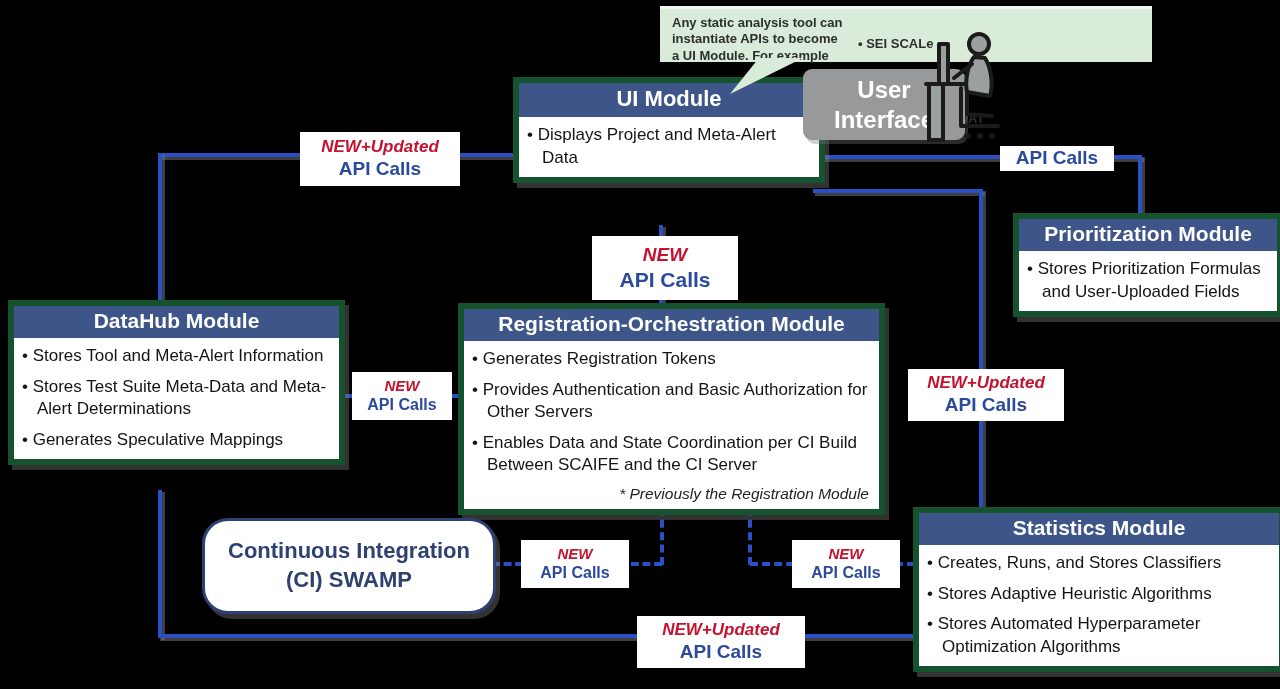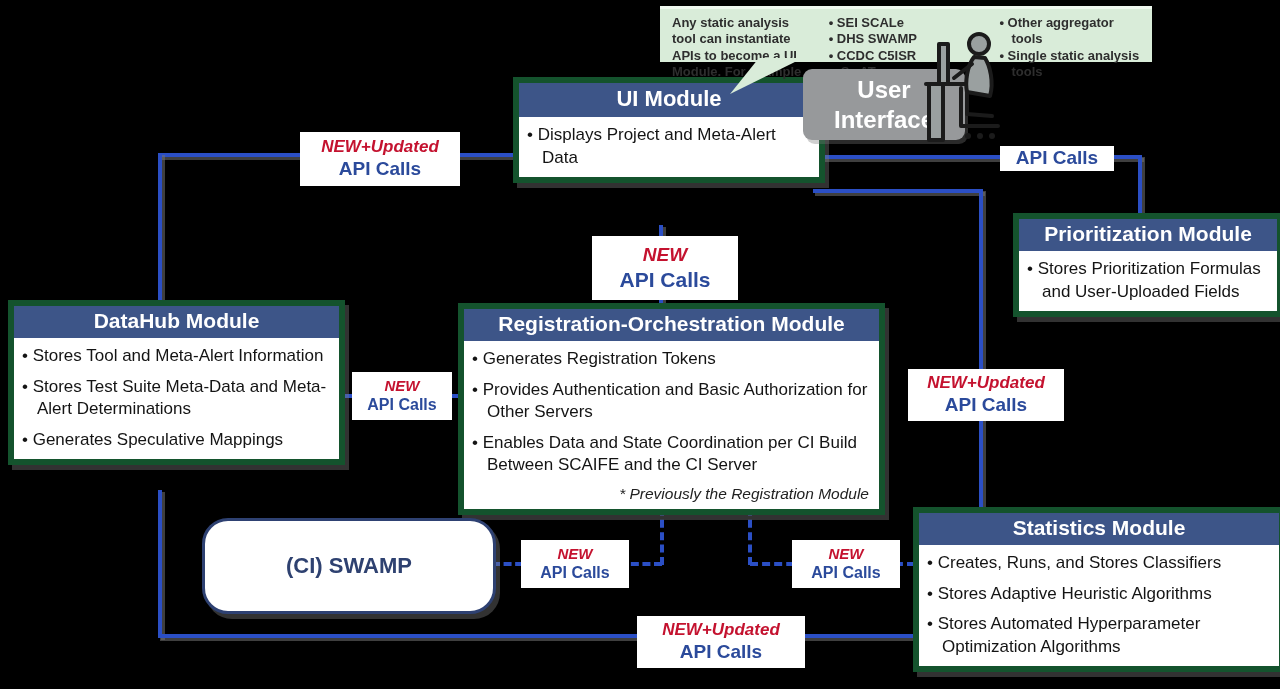--- a/index.html
+++ b/index.html
@@ -39,7 +39,7 @@
   #tooltip-tail{position:absolute;left:727px;top:58px;width:76px;height:36px;background:#d9ecd9;
                 clip-path:polygon(42% 0,100% 0,4% 100%);z-index:5;}
   #tooltip ul{list-style:none;margin:0;padding:0;}
-  #tooltip li{padding-left:12px;text-indent:-12px;}
+  #tooltip li{padding-left:12px;text-indent:-12px;margin-top:21px;}
   #tooltip li::before{content:"•\00a0";}
   .ttintro{width:172px;}
 

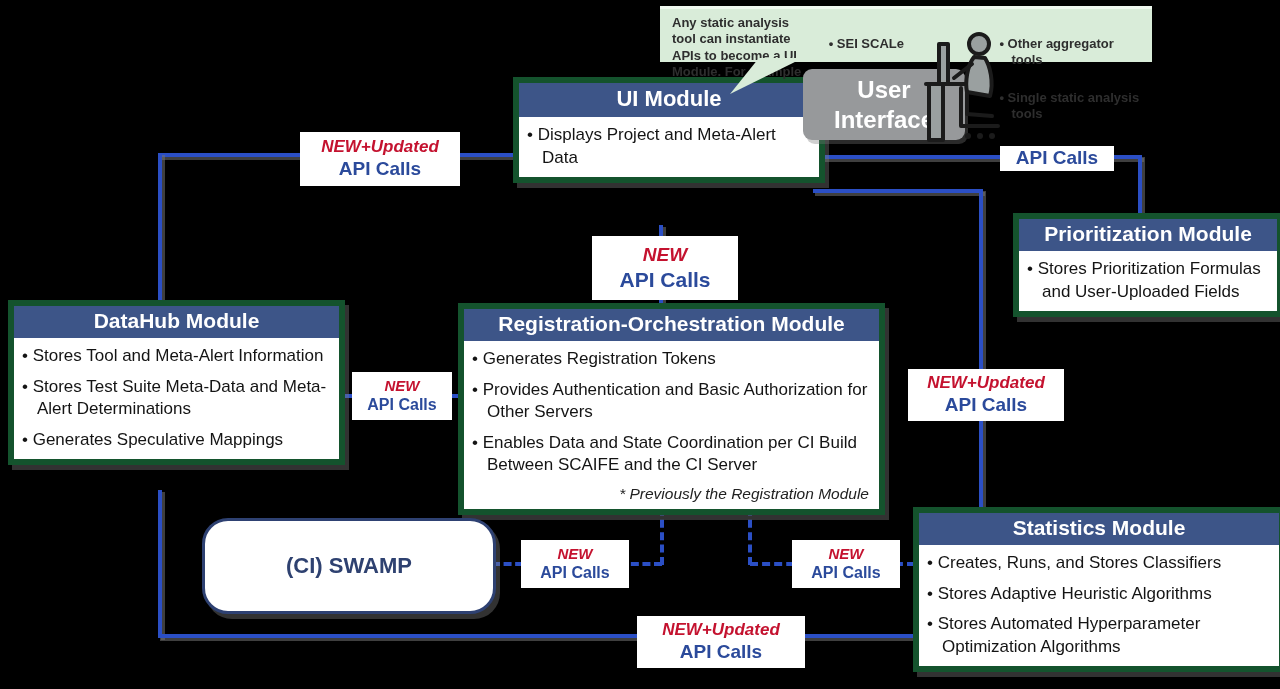--- a/index.html
+++ b/index.html
@@ -131,10 +131,6 @@
         <li>SEI SCALe</li>
         <li>DHS SWAMP</li>
         <li>CCDC C5ISR SwAT</li>
-      </ul>
-    <ul style="margin-left:52px;">
-        <li>Other aggregator tools</li>
-        <li>Single static analysis tools</li>
       </ul>
   </div>
   <div id="tooltip-tail"></div>

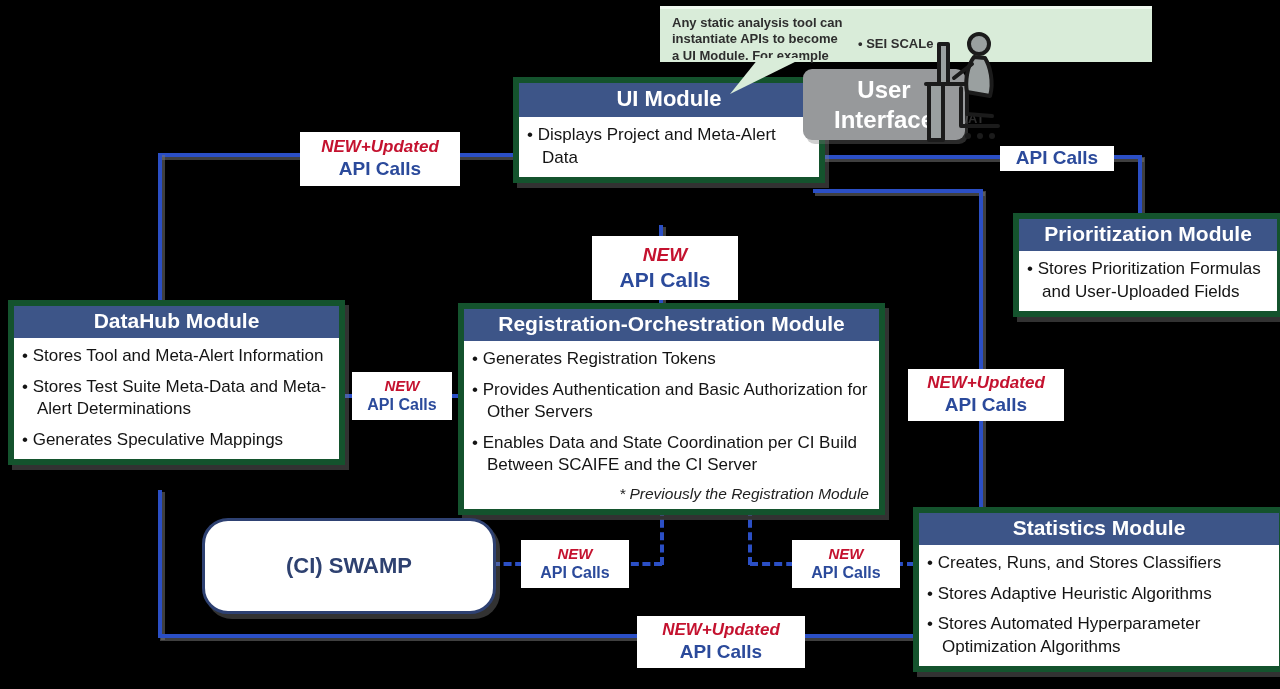--- a/index.html
+++ b/index.html
@@ -200,6 +200,7 @@
   </div>
 
   <div id="ci-server">
+    <span>Continuous Integration</span>
     <span>(CI) SWAMP</span>
   </div>
 

